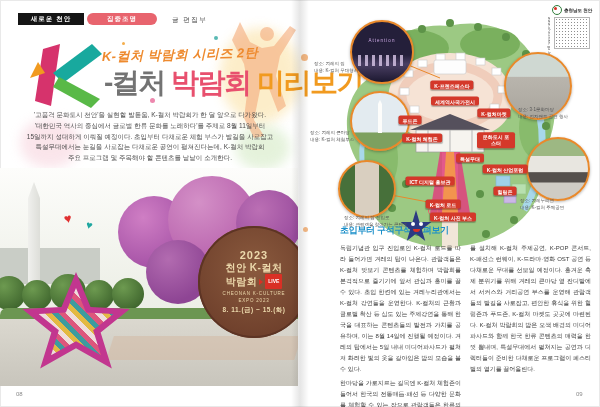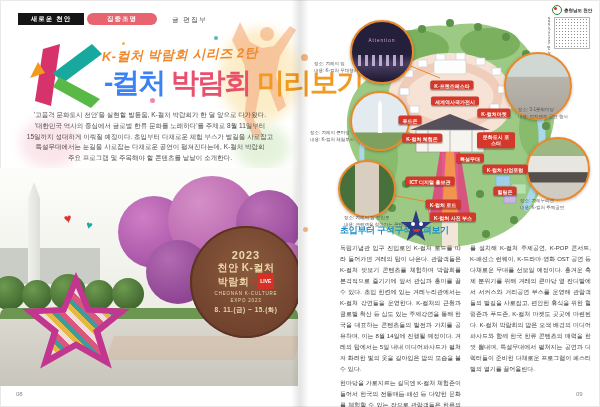--- a/index.html
+++ b/index.html
@@ -17,7 +17,7 @@
     font-weight:bold;font-style:italic;transform:rotate(-1.5deg);letter-spacing:0.5px;}
   .k-logo{left:28px;top:42px;width:82px;height:66px;}
   .main-title{left:104px;top:64px;font-size:28px;font-weight:bold;letter-spacing:-1.5px;white-space:nowrap;}
-  .t-green{color:#3b82f6;} .t-pink{color:#e8506e;} .t-orange{color:#f19a1f;}
+  .t-green{color:#737373;} .t-pink{color:#e8506e;} .t-orange{color:#f19a1f;}
   .splat{border-radius:50%;}
   .wash{border-radius:50%;filter:blur(6px);}
   

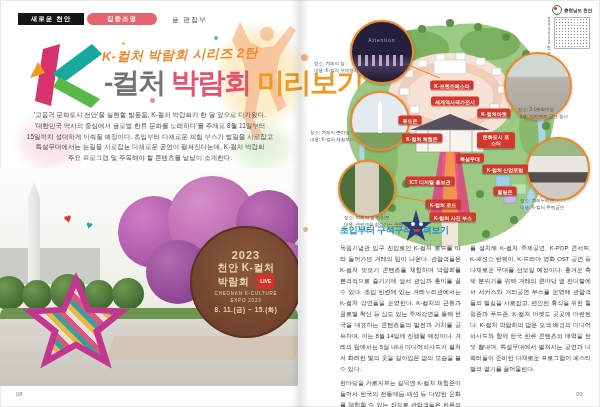--- a/index.html
+++ b/index.html
@@ -34,7 +34,7 @@
   .ph-ground{left:0;top:151px;width:298px;height:67px;background:linear-gradient(#dbd8cf,#c8c5bc);}
   .ph-path{left:110px;top:168px;width:188px;height:24px;background:#d3b9a4;transform:skewX(-18deg);opacity:.55;}
   .flower{border-radius:50%;}
-  .ph-sign{left:190px;top:58px;width:112px;height:112px;border-radius:50%;overflow:hidden;
+  .ph-sign{left:198px;top:58px;width:112px;height:112px;border-radius:50%;overflow:hidden;
     background:radial-gradient(circle at 50% 38%, #8a5a3e, #6e3f2b 80%);
     display:flex;flex-direction:column;align-items:center;justify-content:center;text-align:center;
     color:#ecd9ac;box-shadow:inset 0 0 0 2px #5d3424;}

